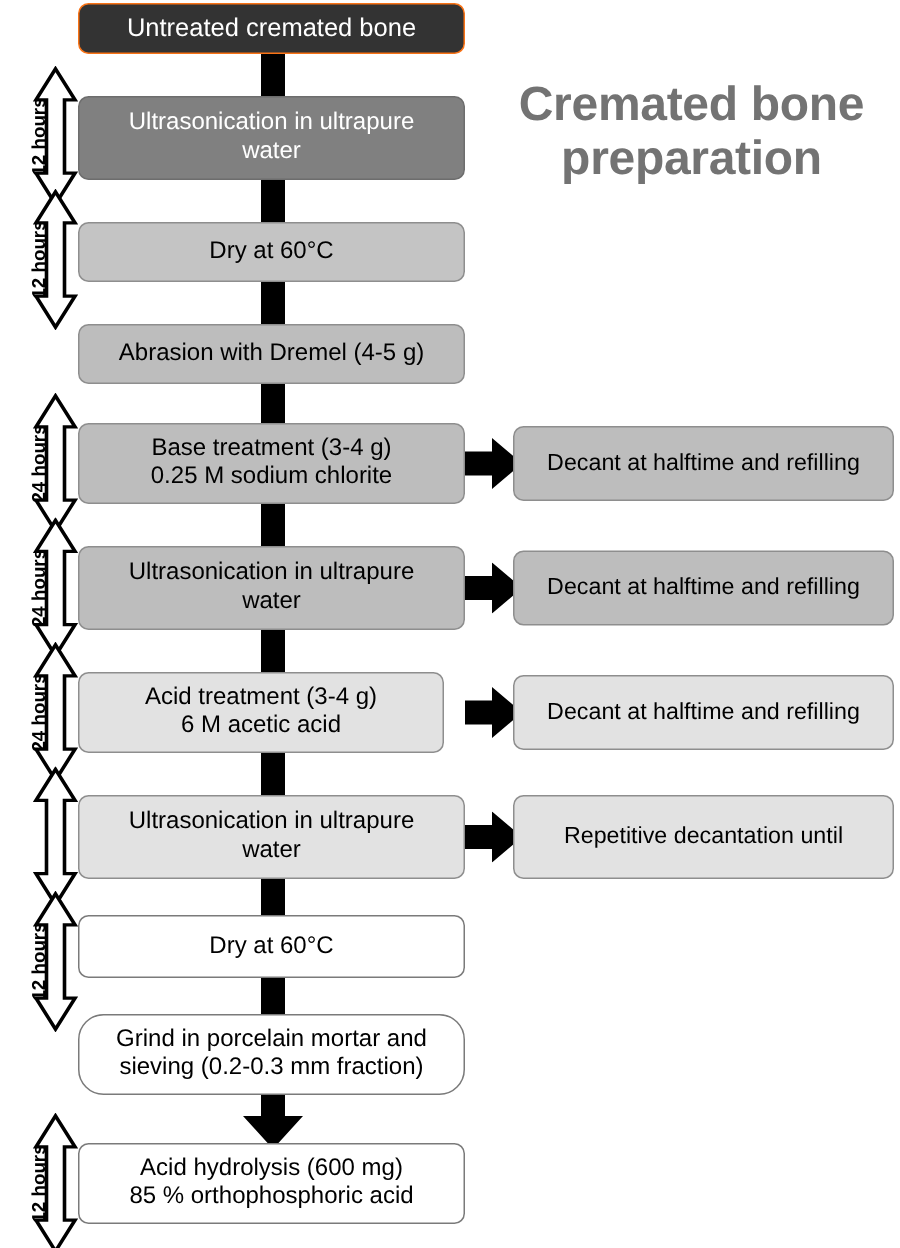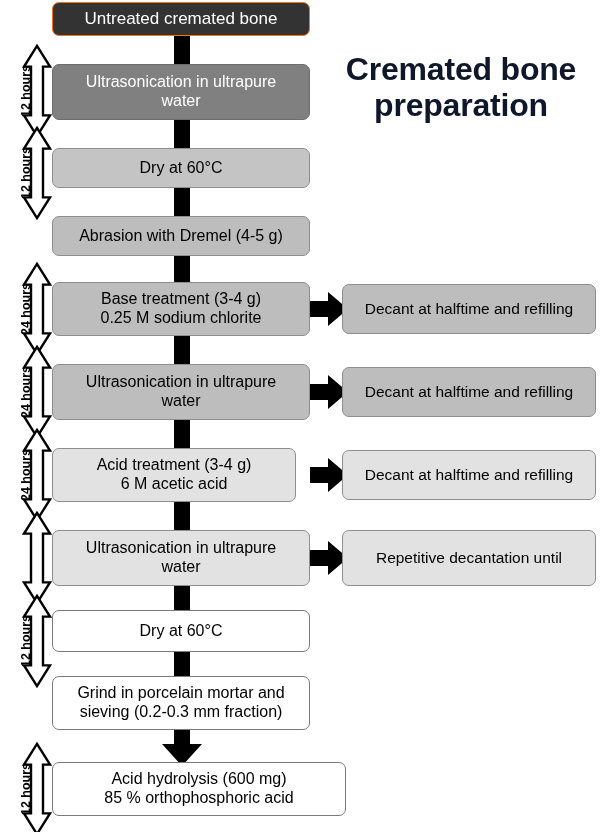--- a/index.html
+++ b/index.html
@@ -92,7 +92,7 @@
     position:absolute;
     text-align:center;
     font-weight:bold;
-    color:#0f172a;
+    color:#737373;
     line-height:1.12;
     letter-spacing:-0.2px;
   }

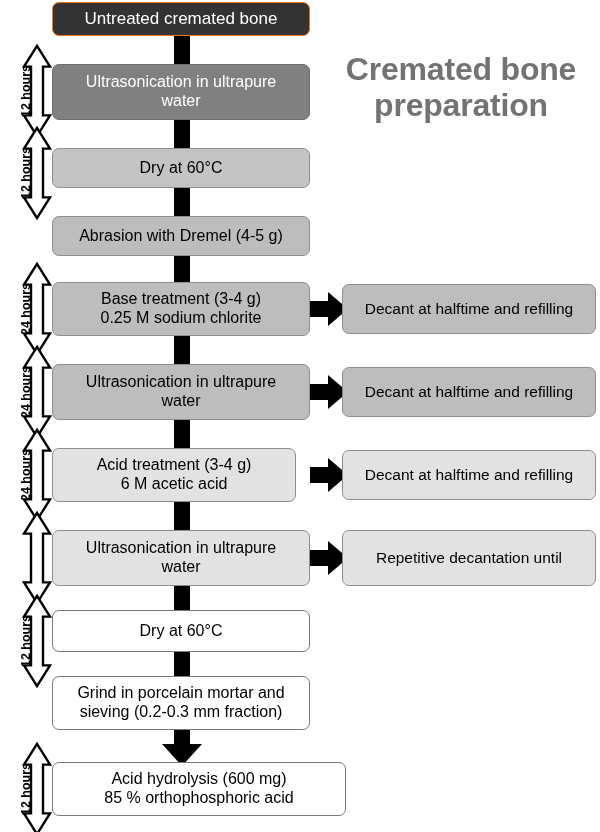--- a/index.html
+++ b/index.html
@@ -174,7 +174,7 @@
     <span class="txt">Dry at 60°C</span>
   </div>
 
-  <div class="box white" style="left:52px; top:676px; width:258px; height:54px; font-size:16px;">
+  <div class="box white" style="left:52px; top:676px; width:258px; height:54px; font-size:16px;border-radius:17px;">
     <span class="txt">
       <span>Grind in porcelain mortar and</span><br>
       <span>sieving (0.2-0.3 mm fraction)</span>

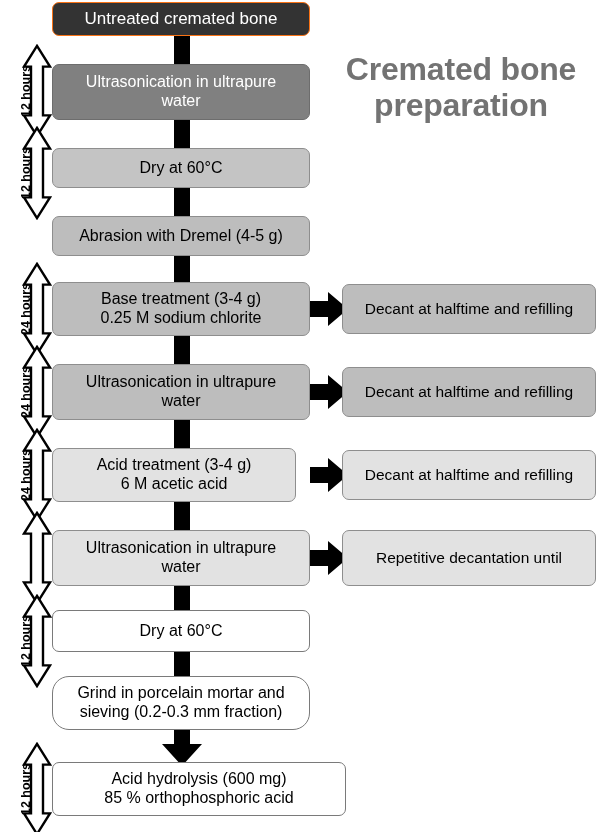--- a/index.html
+++ b/index.html
@@ -181,7 +181,7 @@
     </span>
   </div>
 
-  <div class="box white" style="left:52px; top:762px; width:294px; height:54px; font-size:16px;">
+  <div class="box white" style="left:52px; top:762px; width:258px; height:54px; font-size:16px;">
     <span class="txt">
       <span>Acid hydrolysis (600 mg)</span><br>
       <span>85 % orthophosphoric acid</span>

